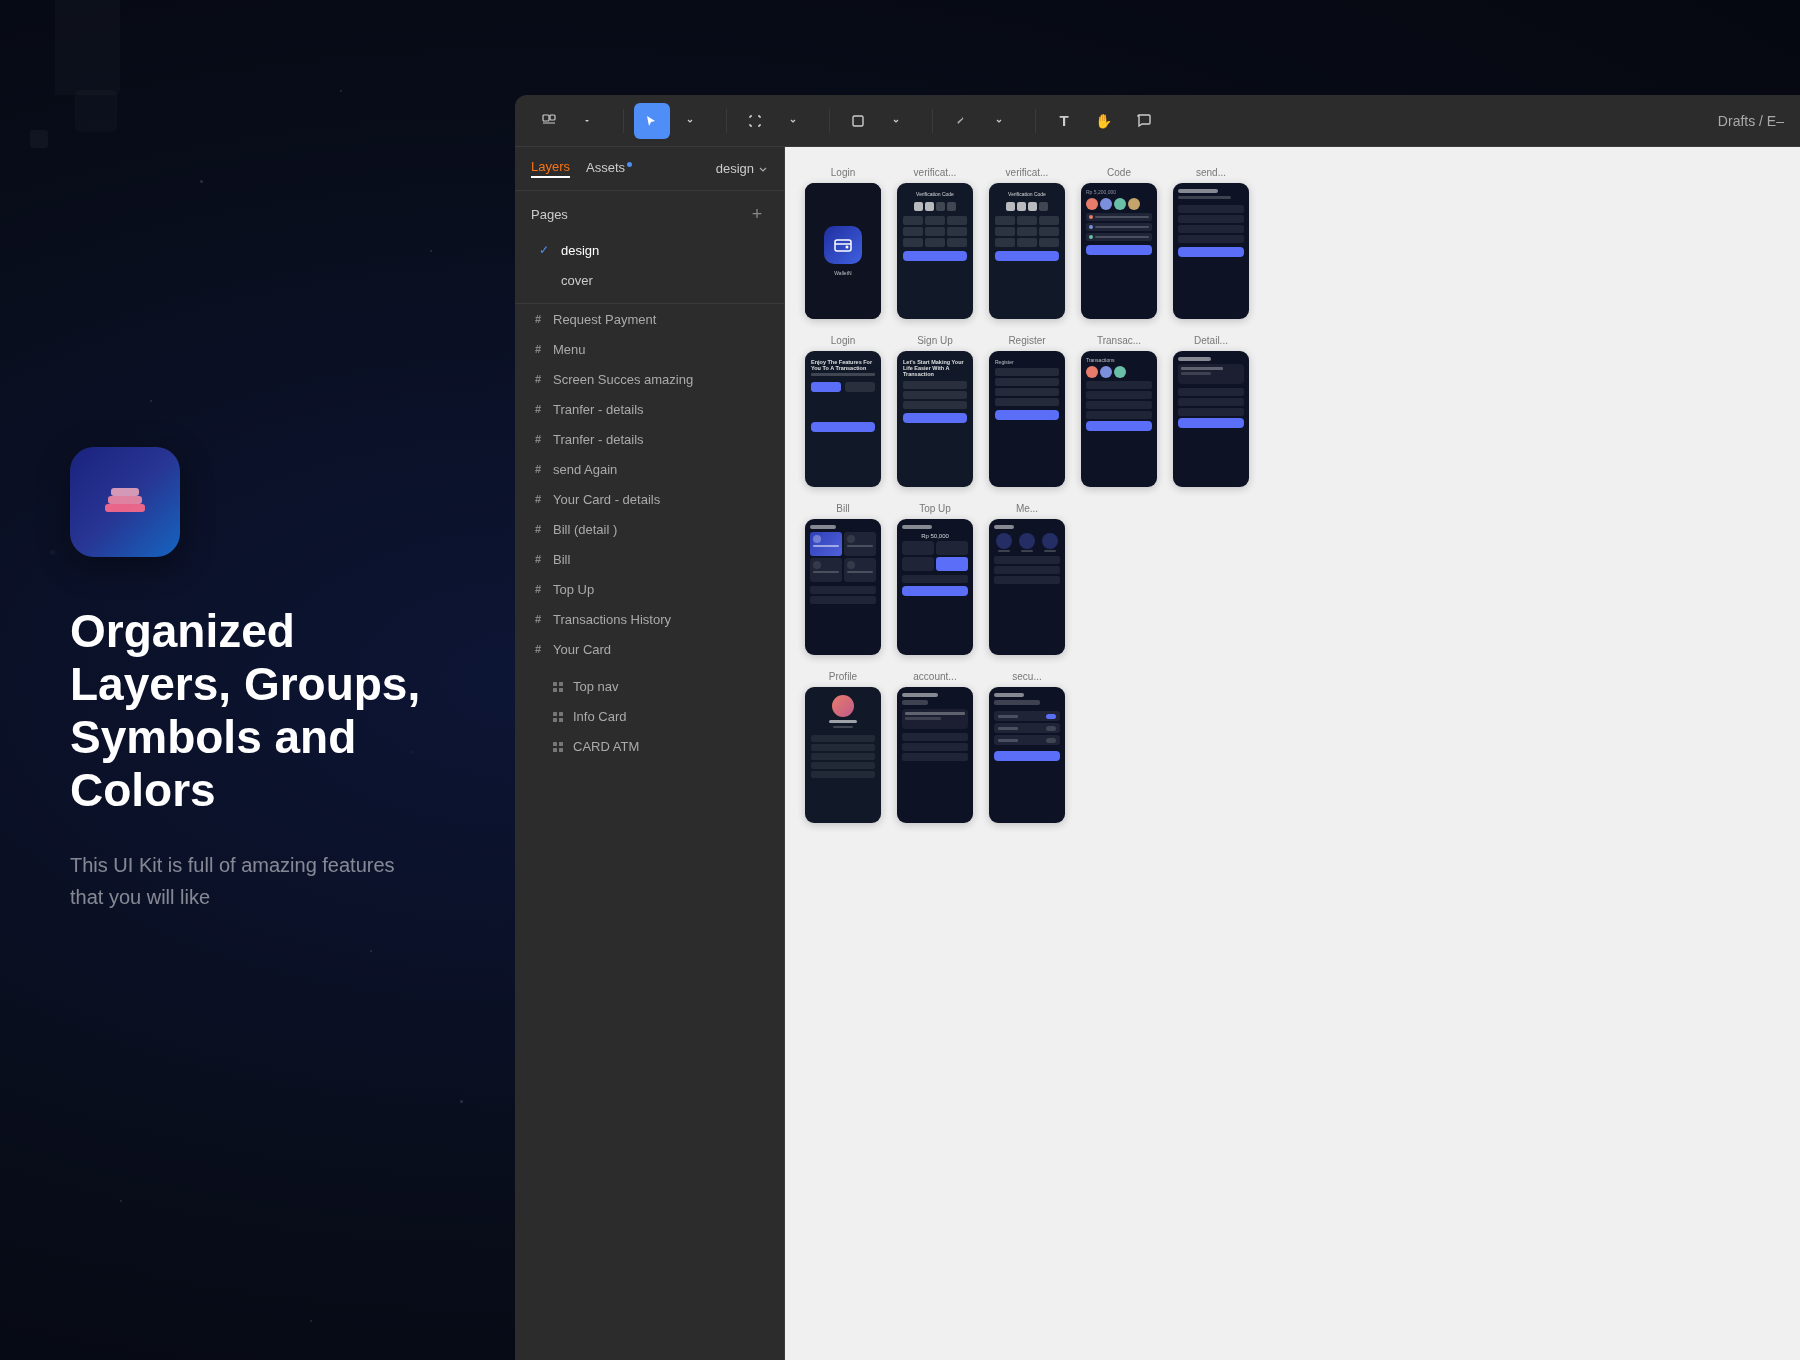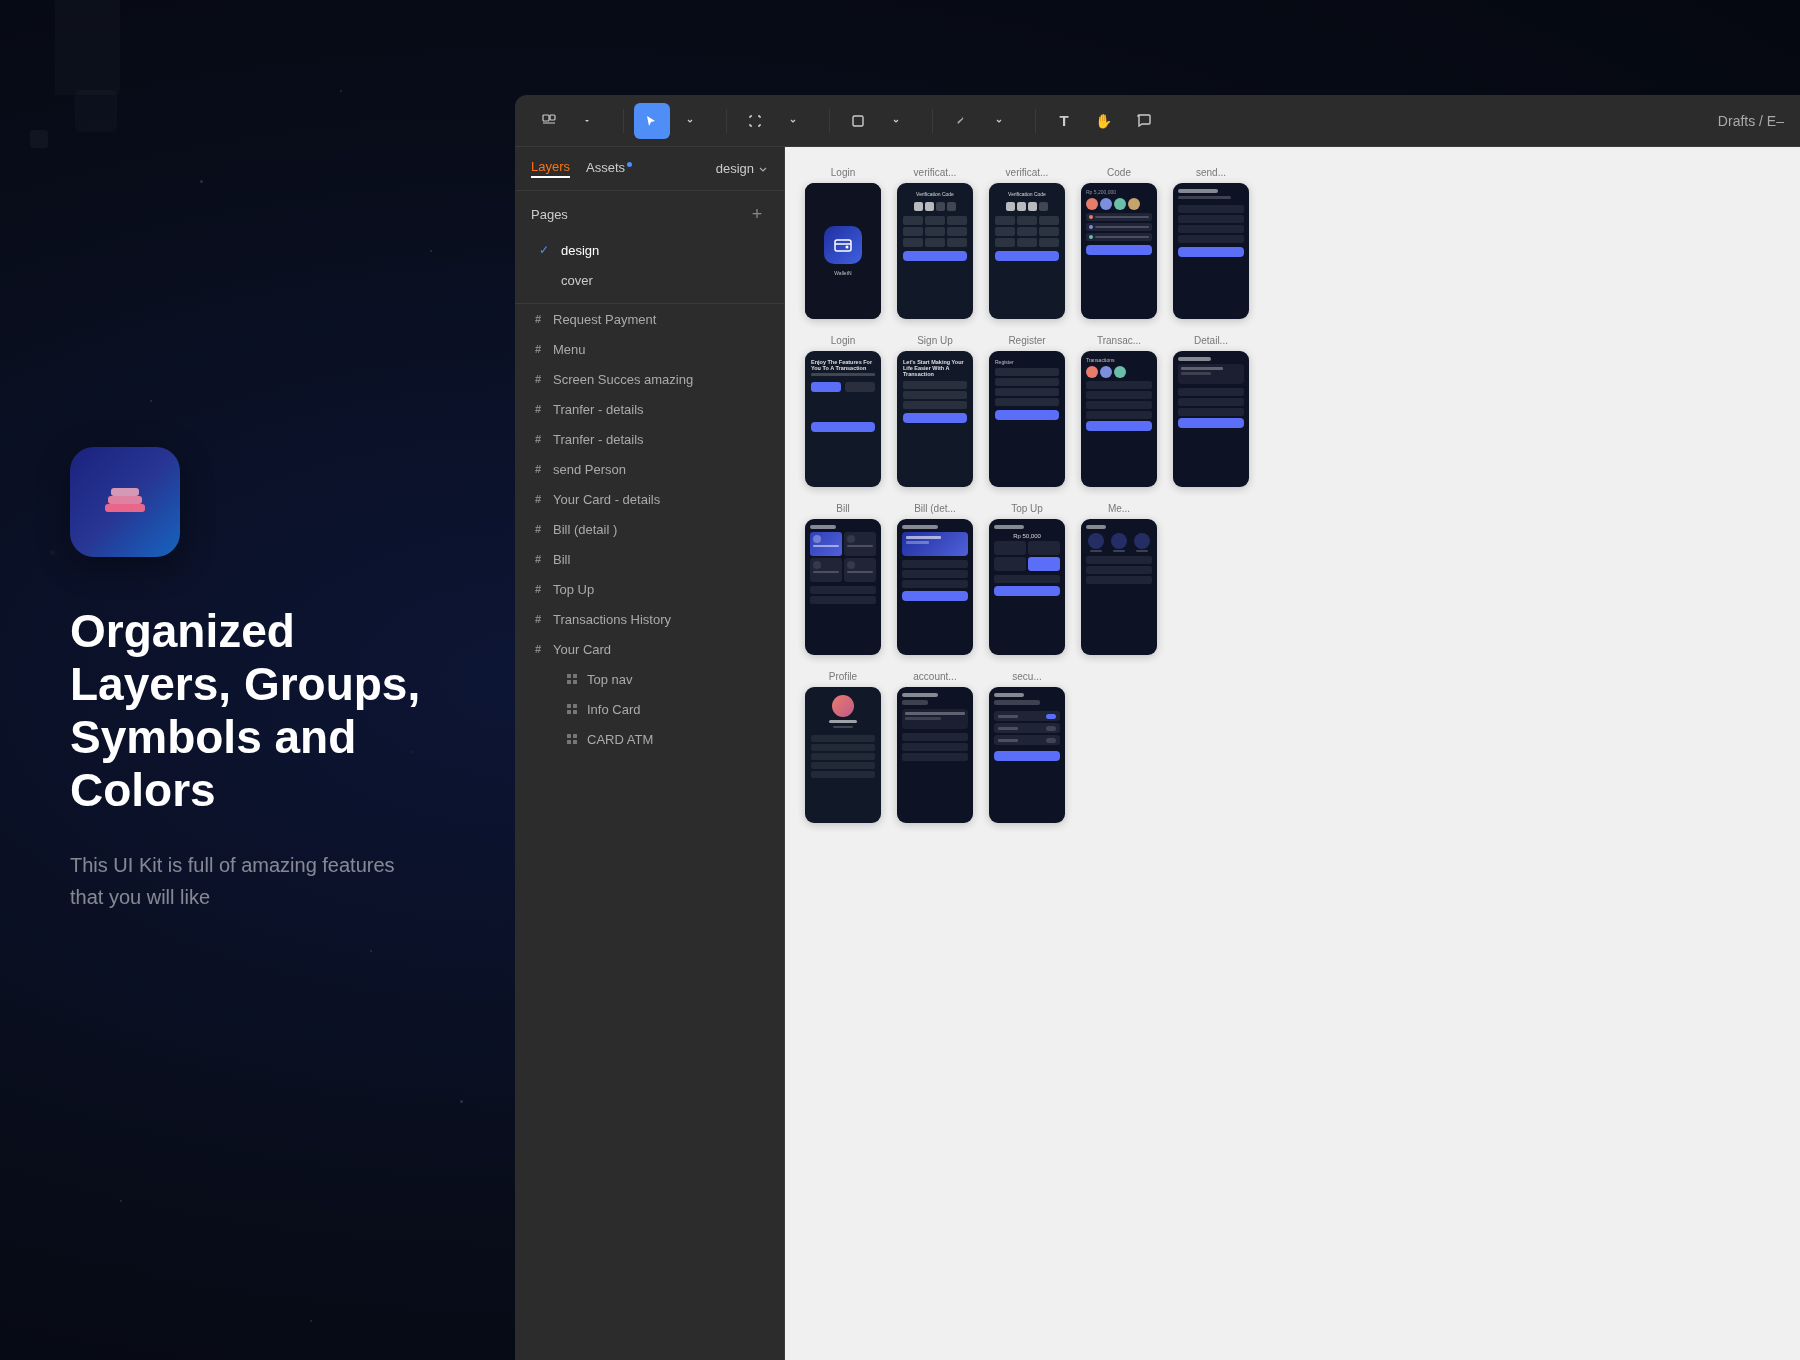--- a/index.html
+++ b/index.html
@@ -533,7 +533,7 @@
           <div class="layer-icon">
               <span class="hash-icon">#</span>
             </div>
-          <span>send Person</span>
+          <span>send Again</span>
         </div>
         <div class="layer-item">
           <div class="layer-icon">

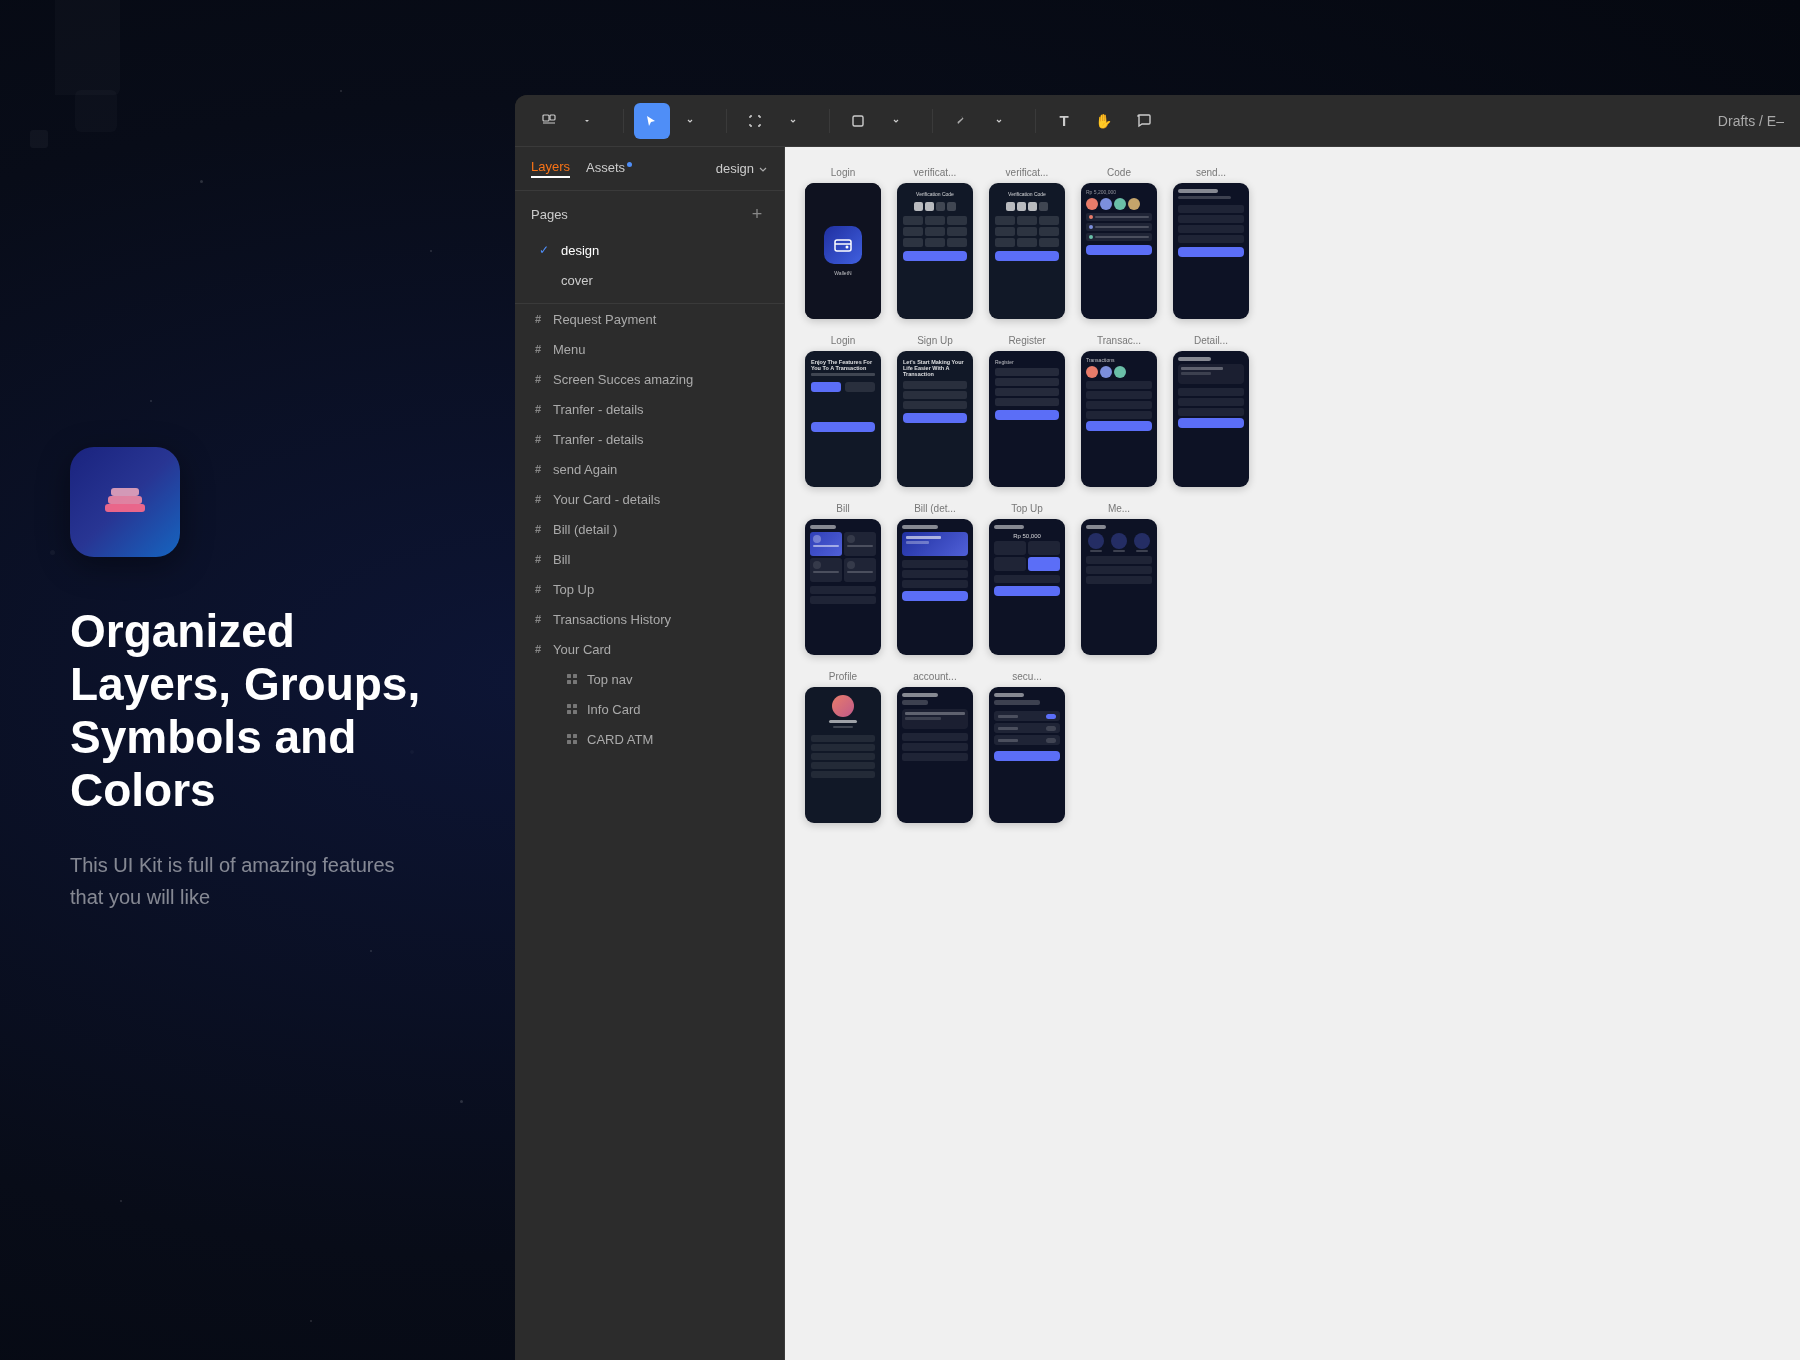--- a/index.html
+++ b/index.html
@@ -844,22 +844,6 @@
             </div>
           </div>
 
-          <div class="screen-col">
-            <div class="s-label">Bill (det...</div>
-            <div class="s-phone" style="background:#0d1225;">
-              <div style="padding:6px 5px;">
-                <div style="height:4px;border-radius:2px;background:rgba(255,255,255,0.5);margin-bottom:3px;width:55%;"></div>
-                <div style="height:24px;border-radius:4px;background:linear-gradient(135deg,#2030a0,#5060d8);margin-bottom:4px;padding:4px;">
-                  <div style="height:3px;background:rgba(255,255,255,0.6);border-radius:1px;margin-bottom:2px;width:60%;"></div>
-                  <div style="height:3px;background:rgba(255,255,255,0.3);border-radius:1px;width:40%;"></div>
-                </div>
-                <div style="height:8px;border-radius:2px;background:rgba(255,255,255,0.08);margin-bottom:2px;"></div>
-                <div style="height:8px;border-radius:2px;background:rgba(255,255,255,0.08);margin-bottom:2px;"></div>
-                <div style="height:8px;border-radius:2px;background:rgba(255,255,255,0.08);margin-bottom:2px;"></div>
-                <div style="height:10px;border-radius:4px;background:#5b6ef7;margin-top:3px;"></div>
-              </div>
-            </div>
-          </div>
 
           <div class="screen-col">
             <div class="s-label">Top Up</div>

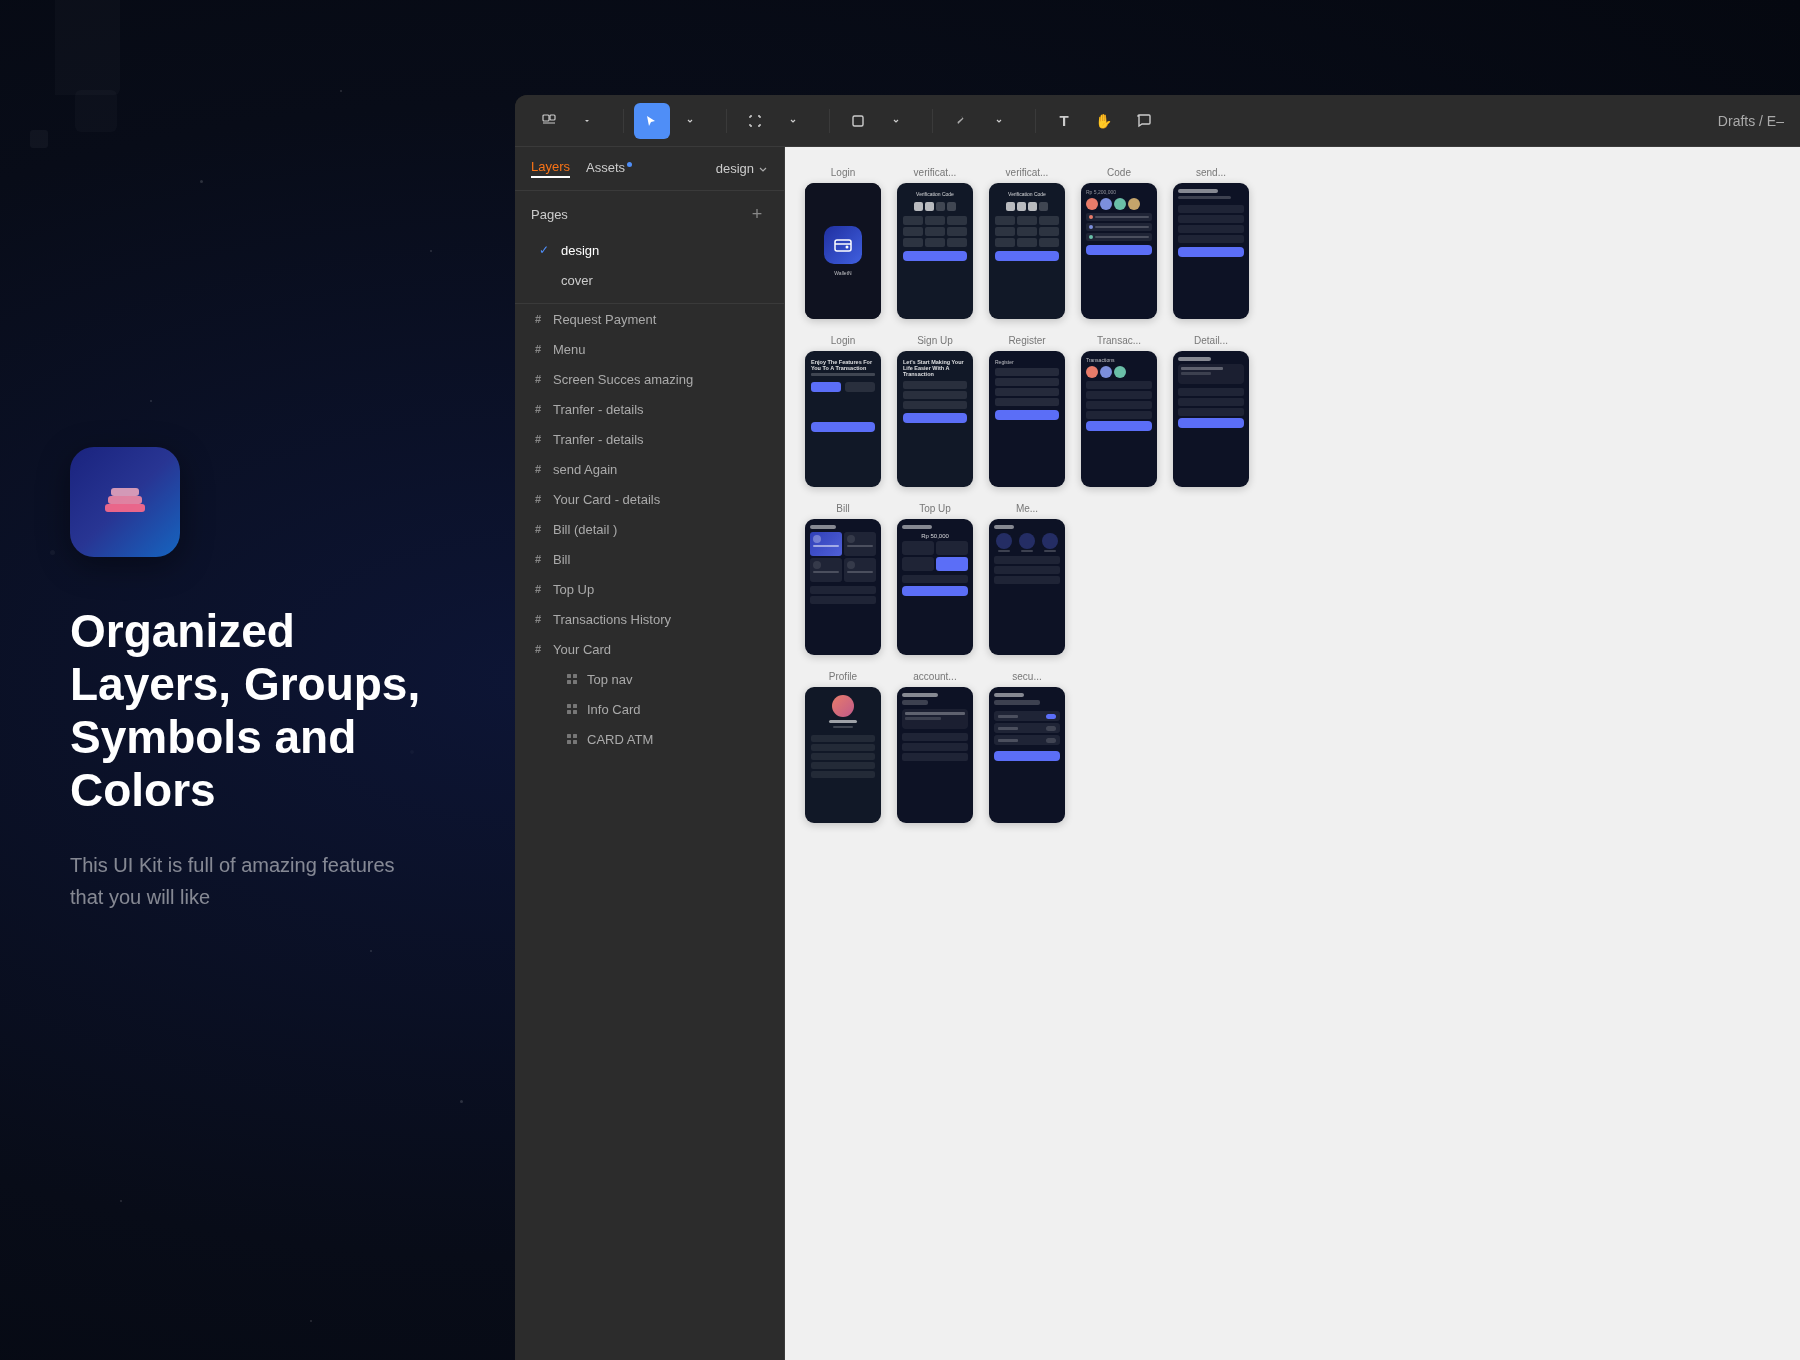--- a/index.html
+++ b/index.html
@@ -255,7 +255,7 @@
       gap: 8px;
     }
 
-    .layer-item.indented { padding-left: 50px; }
+    .layer-item.indented { padding-left: 36px; align-items: flex-end; }
 
     .layer-icon {
       width: 14px;

